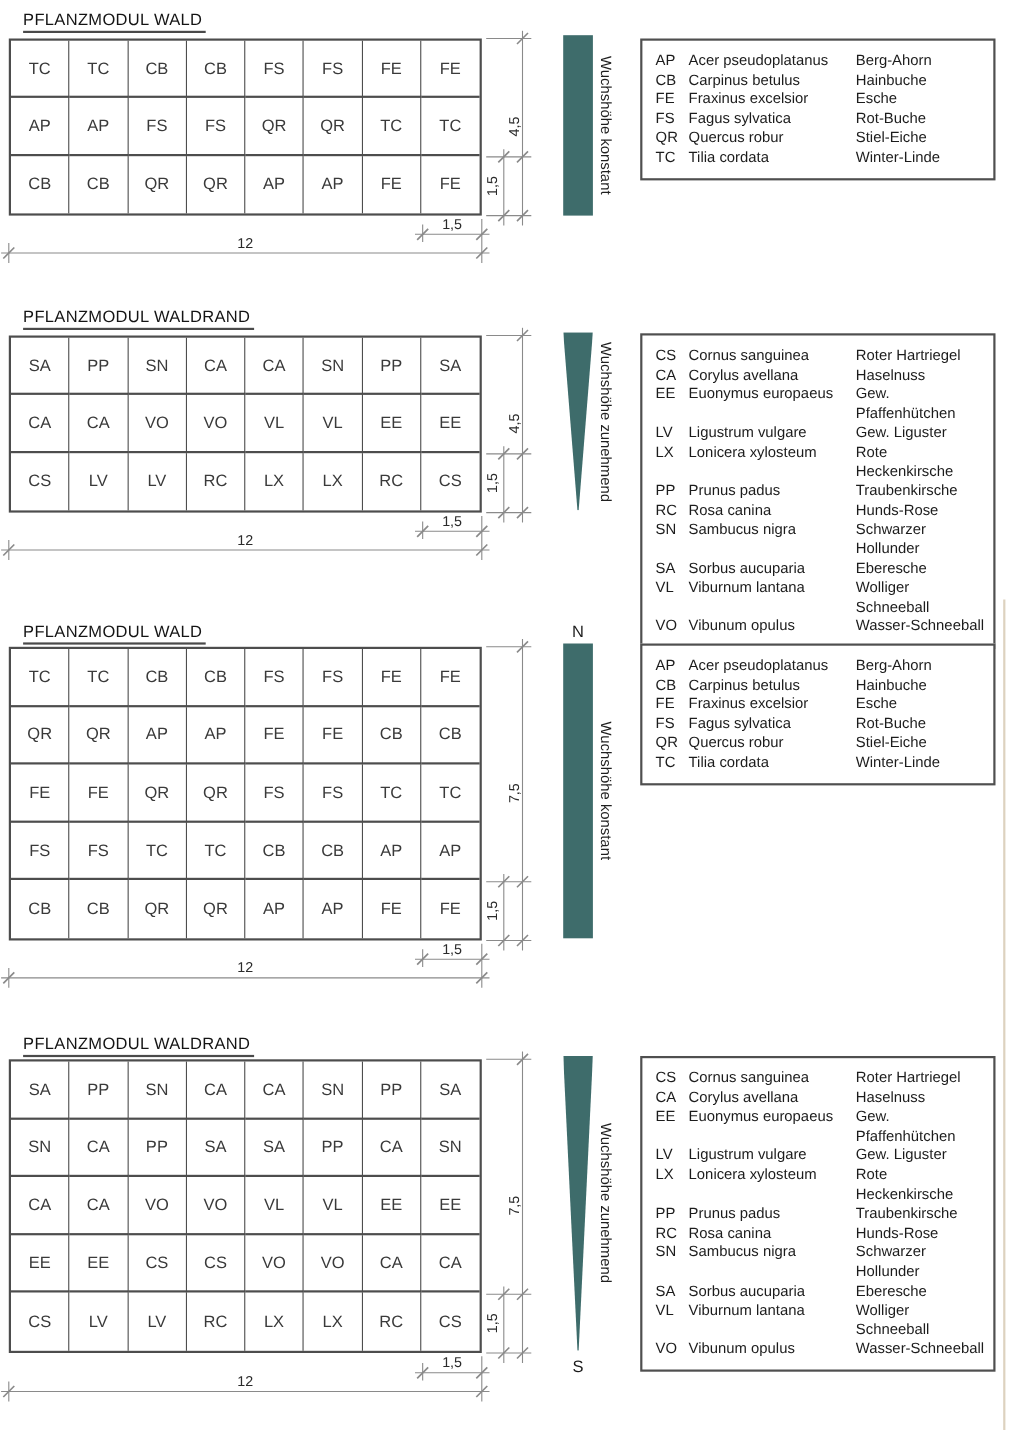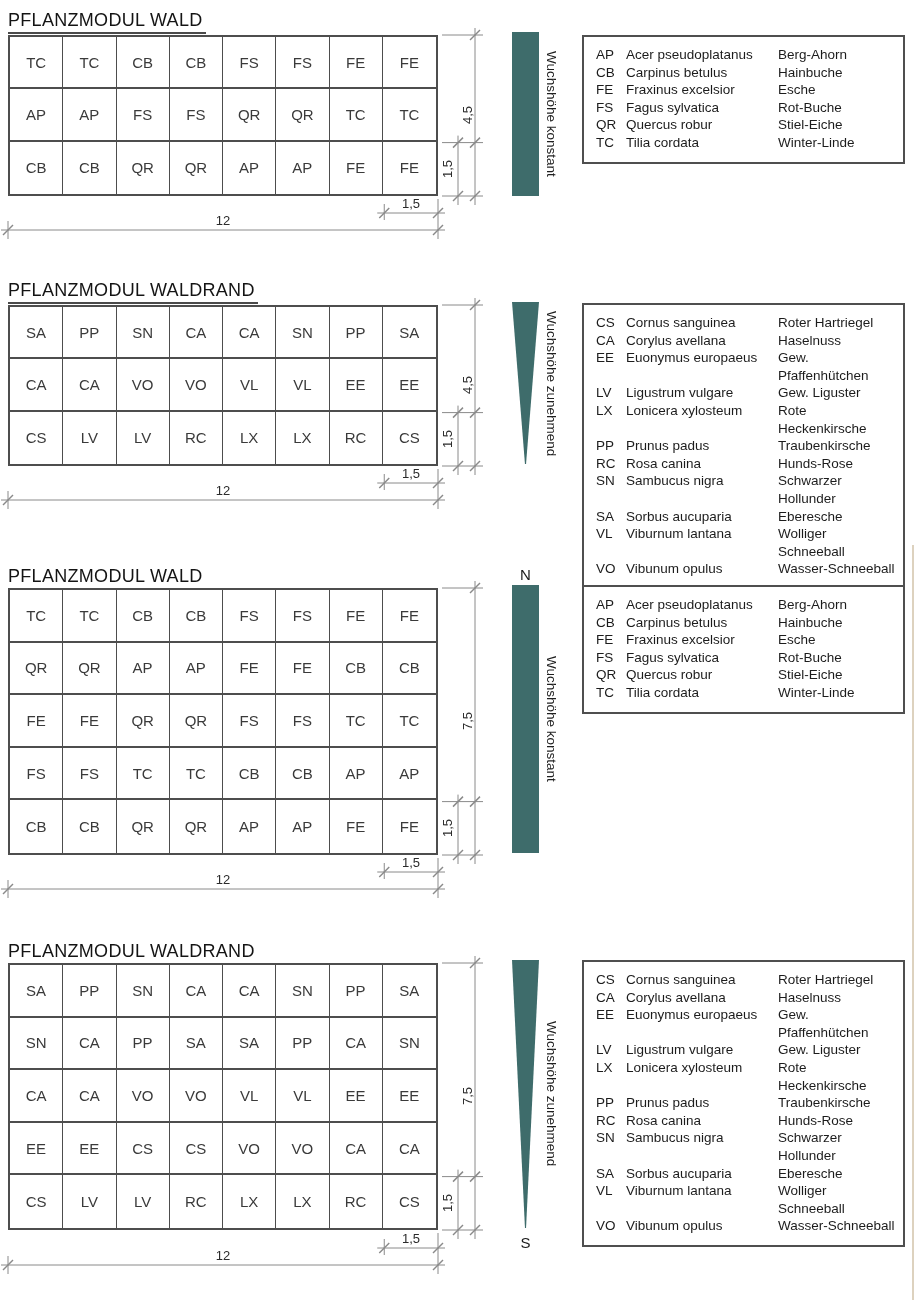--- a/index.html
+++ b/index.html
@@ -9,8 +9,8 @@
   }
   .module{position:absolute;left:0;width:919px;}
   .mod-title{
-    position:absolute;left:8px;top:0;display:inline-block;
-    font-size:18px;color:#141414;letter-spacing:.3px;
+    position:absolute;left:21px;top:0;display:inline-block;
+    font-size:15px;color:#141414;letter-spacing:.3px;
     border-bottom:2px solid #4a4a4a;padding:0 3px 1px 0;white-space:nowrap;
   }
   .grid{

